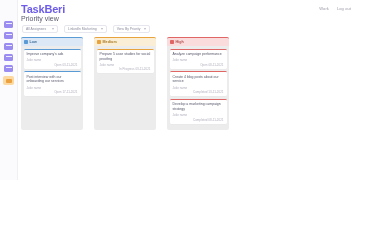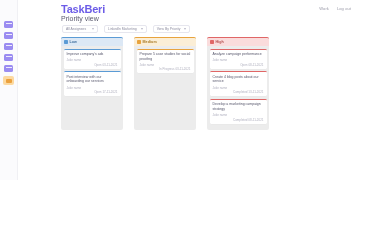--- a/index.html
+++ b/index.html
@@ -9,7 +9,7 @@
     background: #ffffff;
     overflow: hidden;
   }
-  .app { position: relative; width: 354px; height: 180px; display: flex; gap: 40px; }
+  .app { position: relative; width: 354px; height: 180px; display: flex; }
 
   
   .sidebar {

